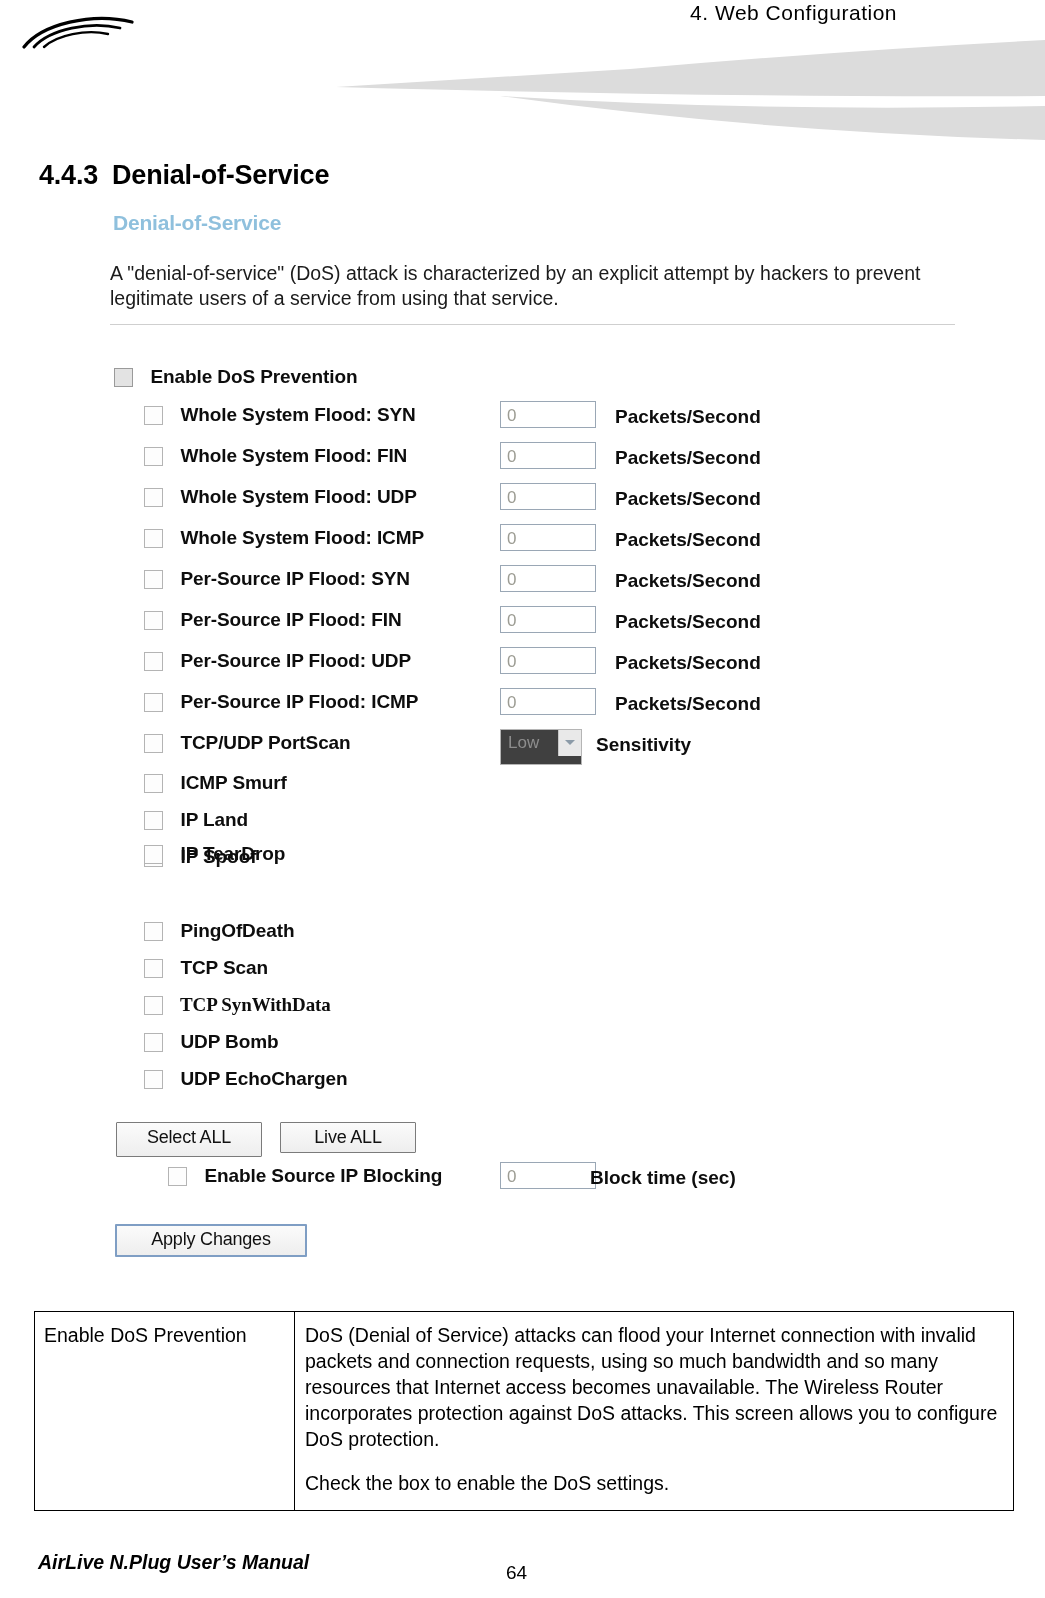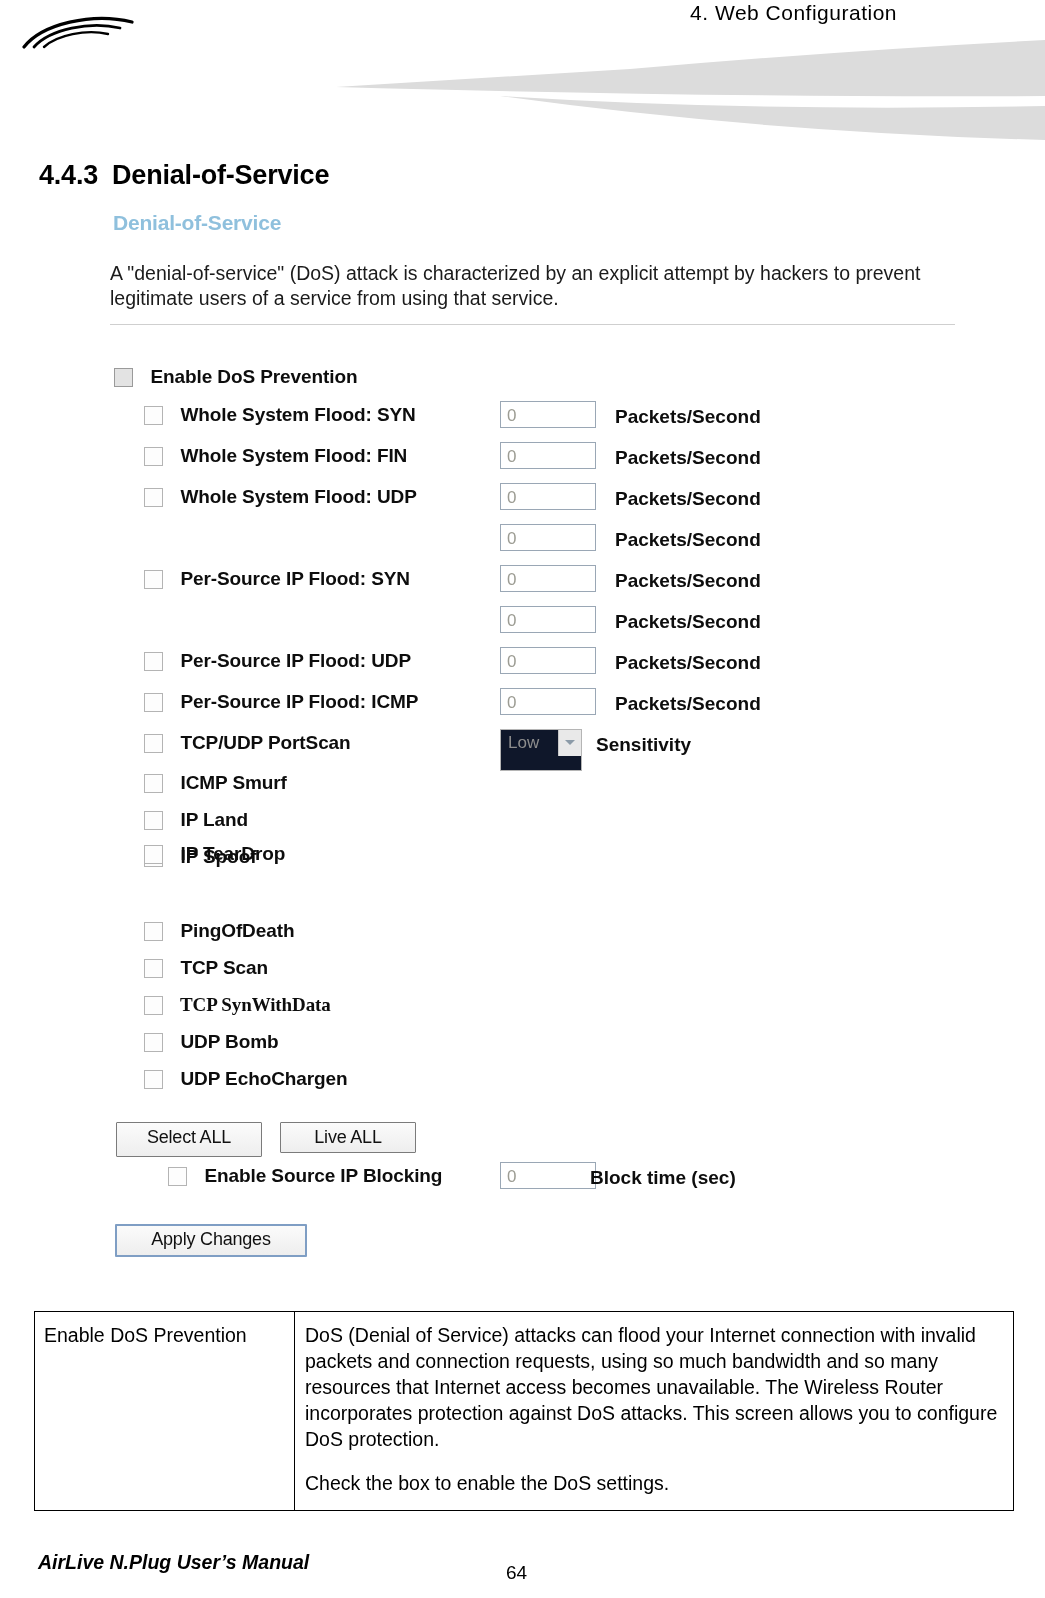--- a/index.html
+++ b/index.html
@@ -309,6 +309,10 @@
   <div class="numfield" style="left:412px; top:280px;">0</div>
   <div class="unit" style="left:527px; top:285px;">Packets/Second</div>
 
+  <div class="row" style="left:56px; top:324px;">
+    <span class="cbx"></span>
+    <span class="rowlabel">Whole System Flood: ICMP</span>
+  </div>
   <div class="numfield" style="left:412px; top:321px;">0</div>
   <div class="unit" style="left:527px; top:326px;">Packets/Second</div>
 

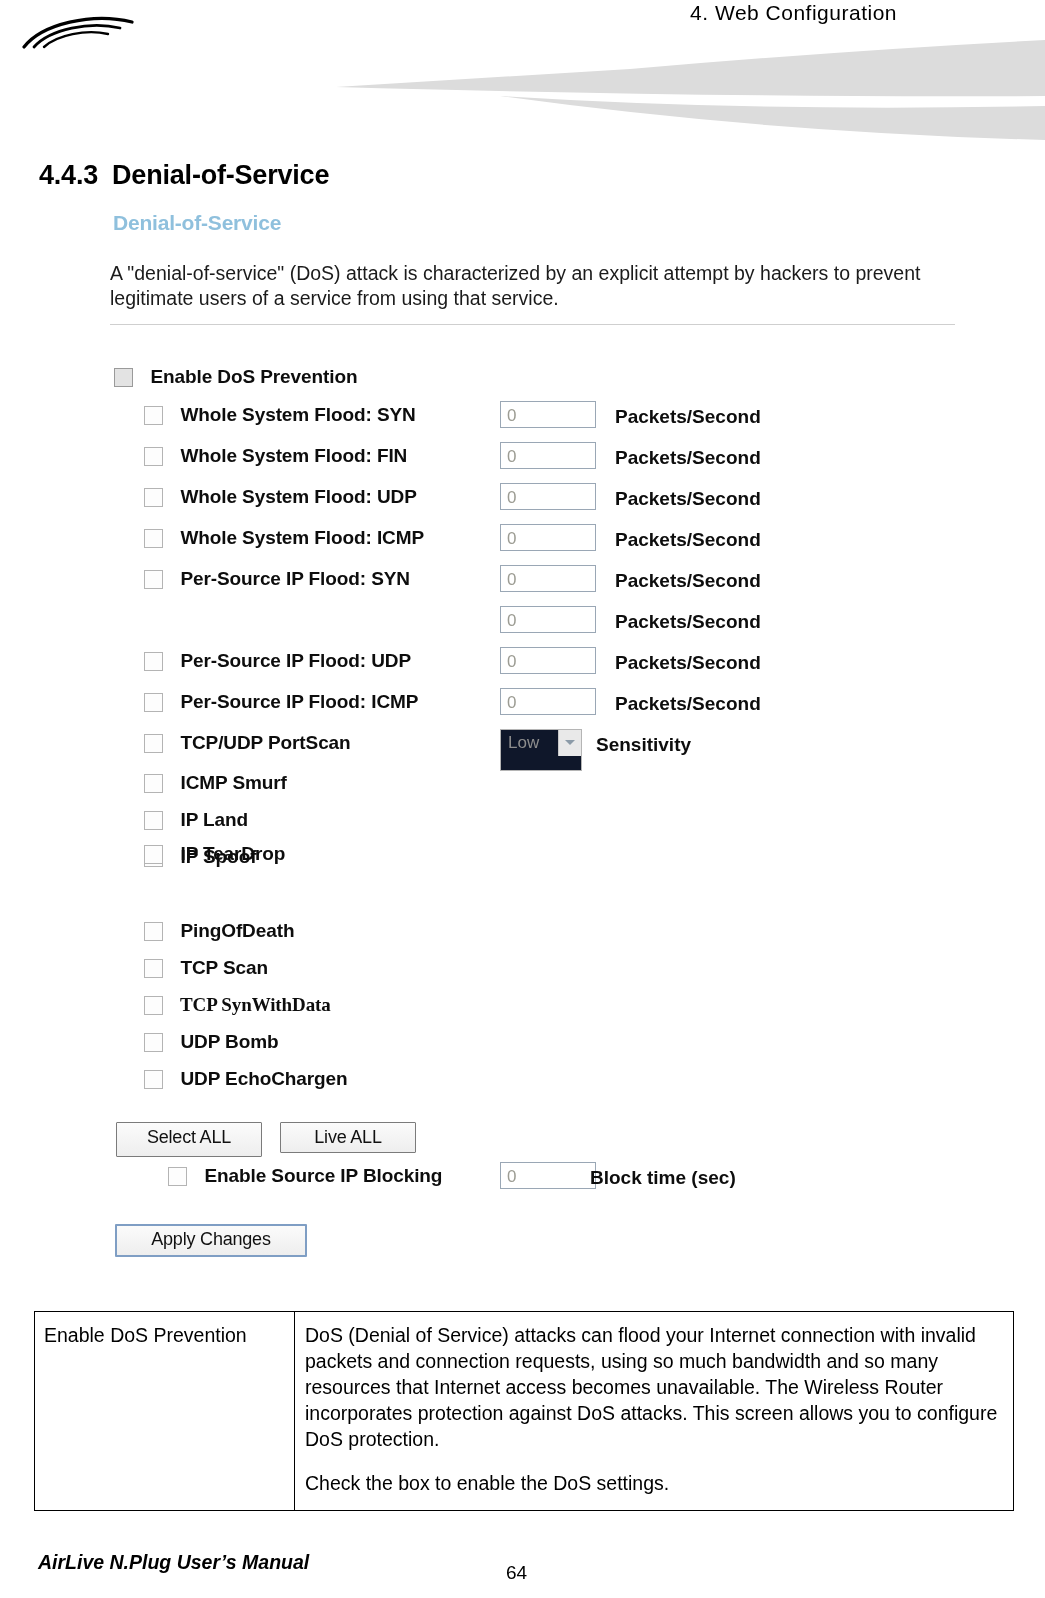--- a/index.html
+++ b/index.html
@@ -323,6 +323,10 @@
   <div class="numfield" style="left:412px; top:362px;">0</div>
   <div class="unit" style="left:527px; top:367px;">Packets/Second</div>
 
+  <div class="row" style="left:56px; top:406px;">
+    <span class="cbx"></span>
+    <span class="rowlabel">Per-Source IP Flood: FIN</span>
+  </div>
   <div class="numfield" style="left:412px; top:403px;">0</div>
   <div class="unit" style="left:527px; top:408px;">Packets/Second</div>
 

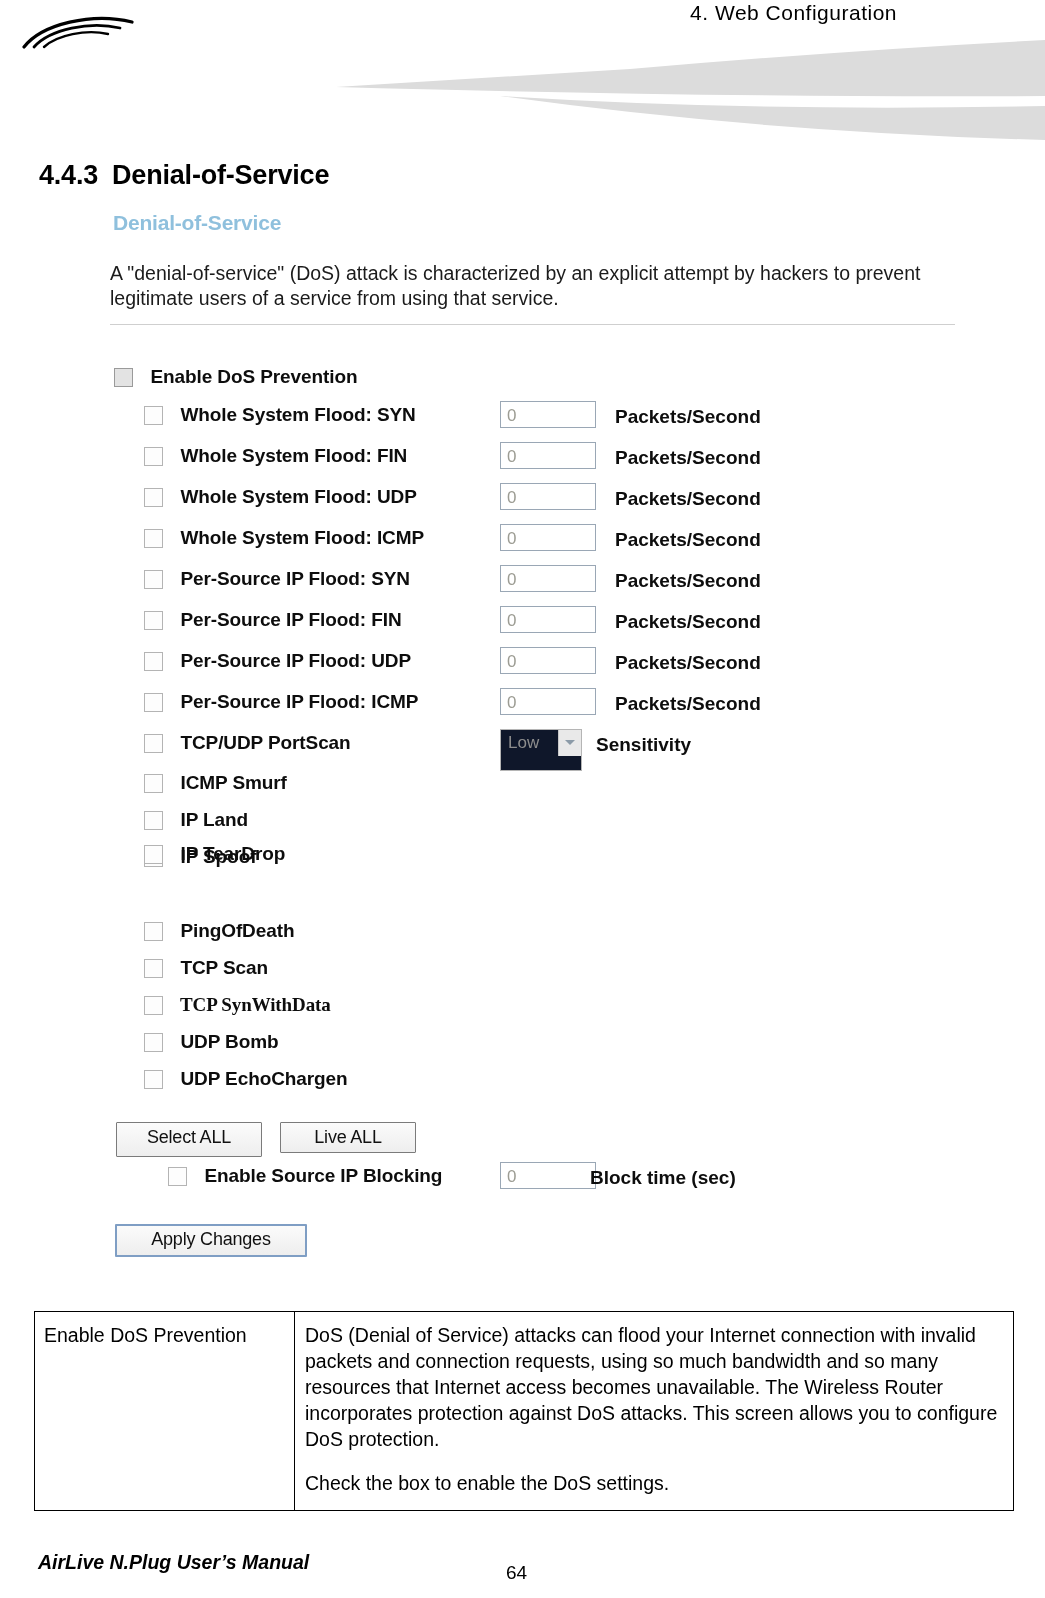--- a/index.html
+++ b/index.html
@@ -169,9 +169,9 @@
   .selectbox {
     position: absolute;
     width: 82px;
-    height: 42px;
+    height: 36px;
     border: 1px solid #b5b5b5;
-    background: #0f172a;
+    background: #404040;
     box-sizing: border-box;
   }
   .selectbox .sel-val {

